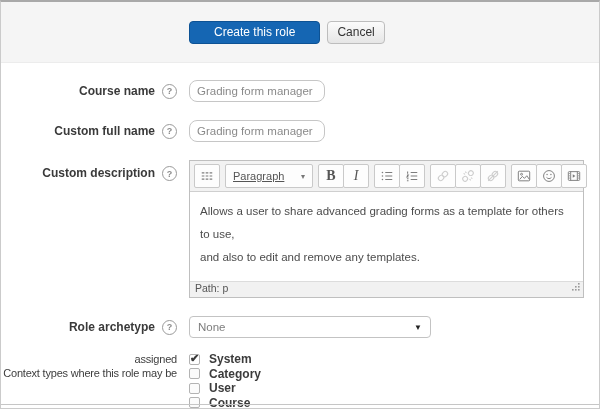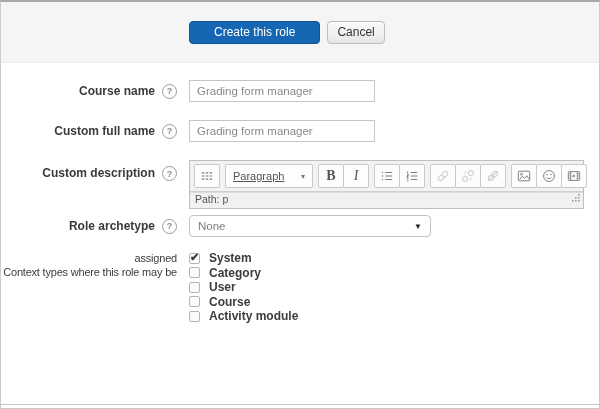--- a/index.html
+++ b/index.html
@@ -25,7 +25,7 @@
   .help{width:13px; height:13px; flex:none; border:1px solid #9a9a9a; border-radius:50%; color:#8b8b8b;
         font-size:9px; font-weight:bold; display:flex; align-items:center; justify-content:center; cursor:pointer;}
   .ctrl{margin-left:12px;}
-  input.text{box-sizing:border-box; width:186px; height:22px; border:1px solid #c6c6c6; border-radius:0;
+  input.text{box-sizing:border-box; width:136px; height:22px; border:1px solid #c6c6c6; border-radius:8px;
         padding:0 7px; font-family:"Liberation Sans",sans-serif; font-size:11.5px; color:#8a8a8a; background:#fff; outline:none;}
   
   .row.desc{margin-bottom:6px;}

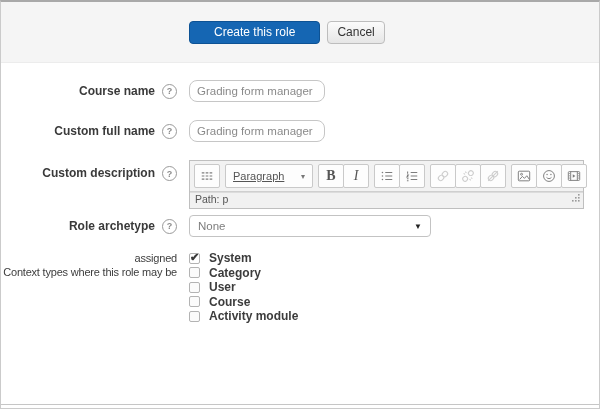--- a/index.html
+++ b/index.html
@@ -28,7 +28,7 @@
   input.text{box-sizing:border-box; width:136px; height:22px; border:1px solid #c6c6c6; border-radius:8px;
         padding:0 7px; font-family:"Liberation Sans",sans-serif; font-size:11.5px; color:#8a8a8a; background:#fff; outline:none;}
   
-  .row.desc{margin-bottom:6px;}
+  .row.desc{margin-bottom:18px;}
   .editor{width:395px; box-sizing:border-box; border:1px solid #bfbfbf; background:#fff;}
   .ed-toolbar{background:#f2f2f2; border-bottom:1px solid #cfcfcf; padding:3px 4px; display:flex; gap:5px; align-items:center;}
   .tb-group{display:flex;}

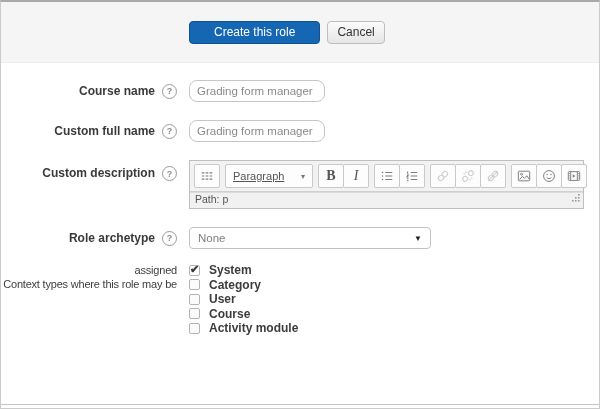--- a/index.html
+++ b/index.html
@@ -193,6 +193,10 @@
             </div>
           </div>
 
+          <div class="ed-content">
+            <span class="ed-line">Allows a user to share advanced grading forms as a template for others to use,</span><br>
+            <span class="ed-line">and also to edit and remove any templates.</span>
+          </div>
 
           <div class="ed-status">
             <span>Path: p</span>

